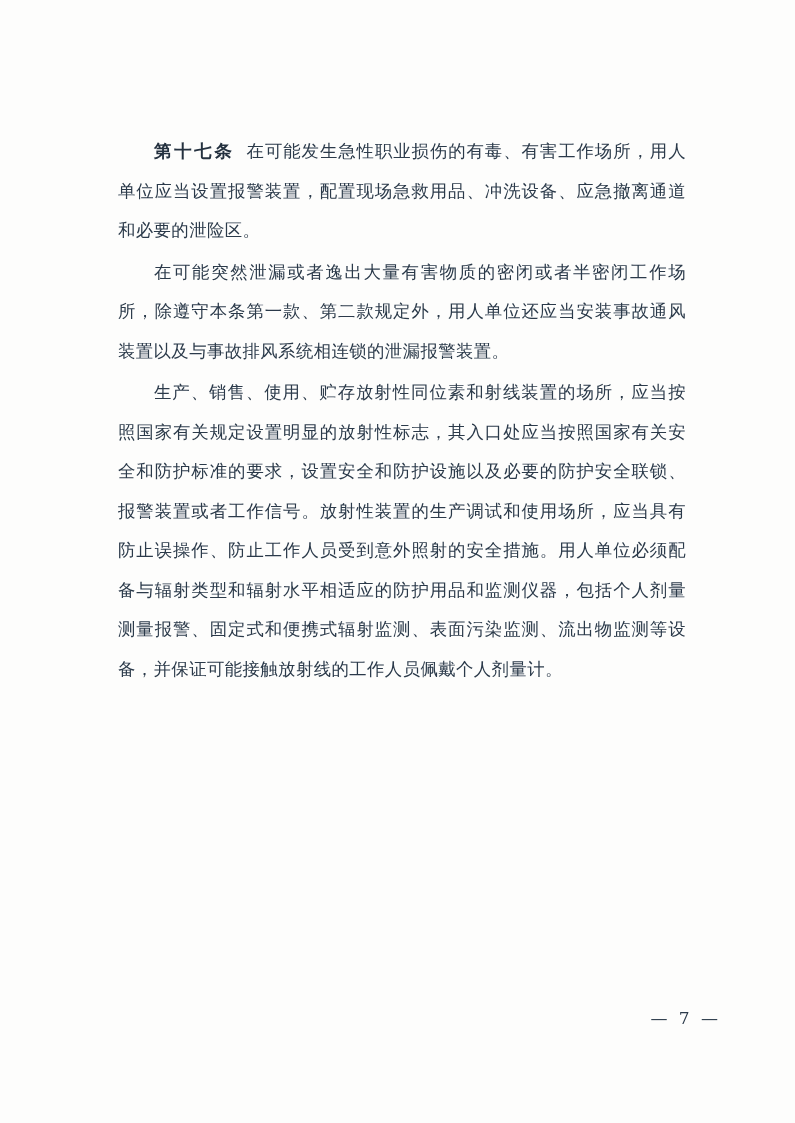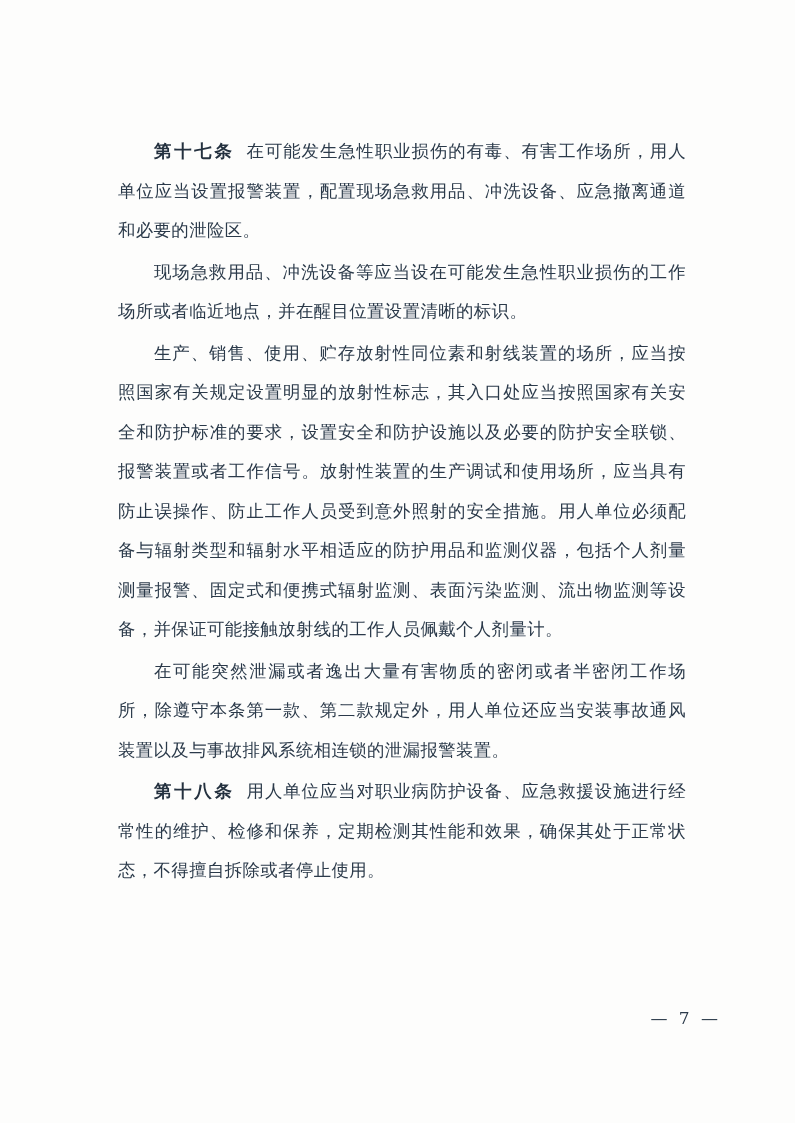--- a/index.html
+++ b/index.html
@@ -72,7 +72,6 @@
 
     <p class="para indent"><span class="article-head">第十七条</span><span>在可能发生急性职业损伤的有毒、有害工作场所，用人单位应当设置报警装置，配置现场急救用品、冲洗设备、应急撤离通道和必要的泄险区。</span></p>
 
-    <p class="para indent"><span>现场急救用品、冲洗设备等应当设在可能发生急性职业损伤的工作场所或者临近地点，并在醒目位置设置清晰的标识。</span></p>
 
     <p class="para indent"><span>生产、销售、使用、贮存放射性同位素和射线装置的场所，应当按照国家有关规定设置明显的放射性标志，其入口处应当按照国家有关安全和防护标准的要求，设置安全和防护设施以及必要的防护安全联锁、报警装置或者工作信号。放射性装置的生产调试和使用场所，应当具有防止误操作、防止工作人员受到意外照射的安全措施。用人单位必须配备与辐射类型和辐射水平相适应的防护用品和监测仪器，包括个人剂量测量报警、固定式和便携式辐射监测、表面污染监测、流出物监测等设备，并保证可能接触放射线的工作人员佩戴个人剂量计。</span></p>
 

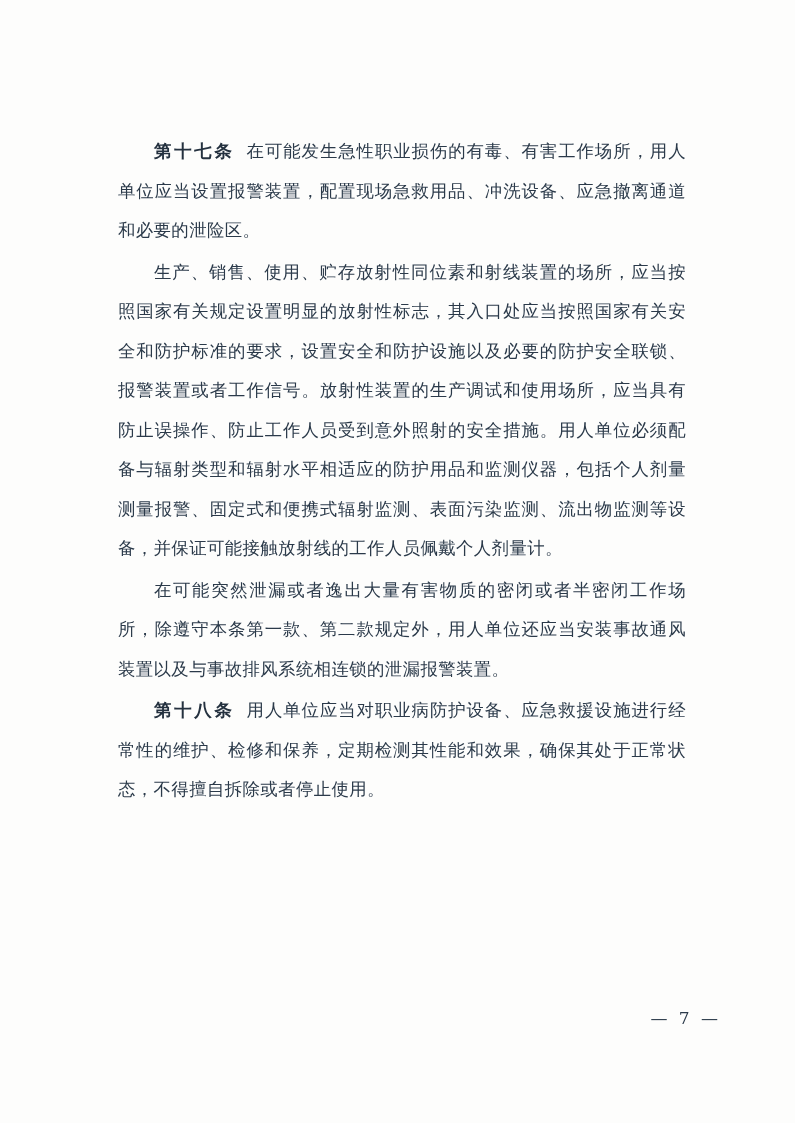--- a/index.html
+++ b/index.html
@@ -73,9 +73,9 @@
     <p class="para indent"><span class="article-head">第十七条</span><span>在可能发生急性职业损伤的有毒、有害工作场所，用人单位应当设置报警装置，配置现场急救用品、冲洗设备、应急撤离通道和必要的泄险区。</span></p>
 
 
+    <p class="para indent"><span>在可能突然泄漏或者逸出大量有害物质的密闭或者半密闭工作场所，除遵守本条第一款、第二款规定外，用人单位还应当安装事故通风装置以及与事故排风系统相连锁的泄漏报警装置。</span></p>
+
     <p class="para indent"><span>生产、销售、使用、贮存放射性同位素和射线装置的场所，应当按照国家有关规定设置明显的放射性标志，其入口处应当按照国家有关安全和防护标准的要求，设置安全和防护设施以及必要的防护安全联锁、报警装置或者工作信号。放射性装置的生产调试和使用场所，应当具有防止误操作、防止工作人员受到意外照射的安全措施。用人单位必须配备与辐射类型和辐射水平相适应的防护用品和监测仪器，包括个人剂量测量报警、固定式和便携式辐射监测、表面污染监测、流出物监测等设备，并保证可能接触放射线的工作人员佩戴个人剂量计。</span></p>
-
-    <p class="para indent"><span>在可能突然泄漏或者逸出大量有害物质的密闭或者半密闭工作场所，除遵守本条第一款、第二款规定外，用人单位还应当安装事故通风装置以及与事故排风系统相连锁的泄漏报警装置。</span></p>
 
     <p class="para indent"><span class="article-head">第十八条</span><span>用人单位应当对职业病防护设备、应急救援设施进行经常性的维护、检修和保养，定期检测其性能和效果，确保其处于正常状态，不得擅自拆除或者停止使用。</span></p>
 

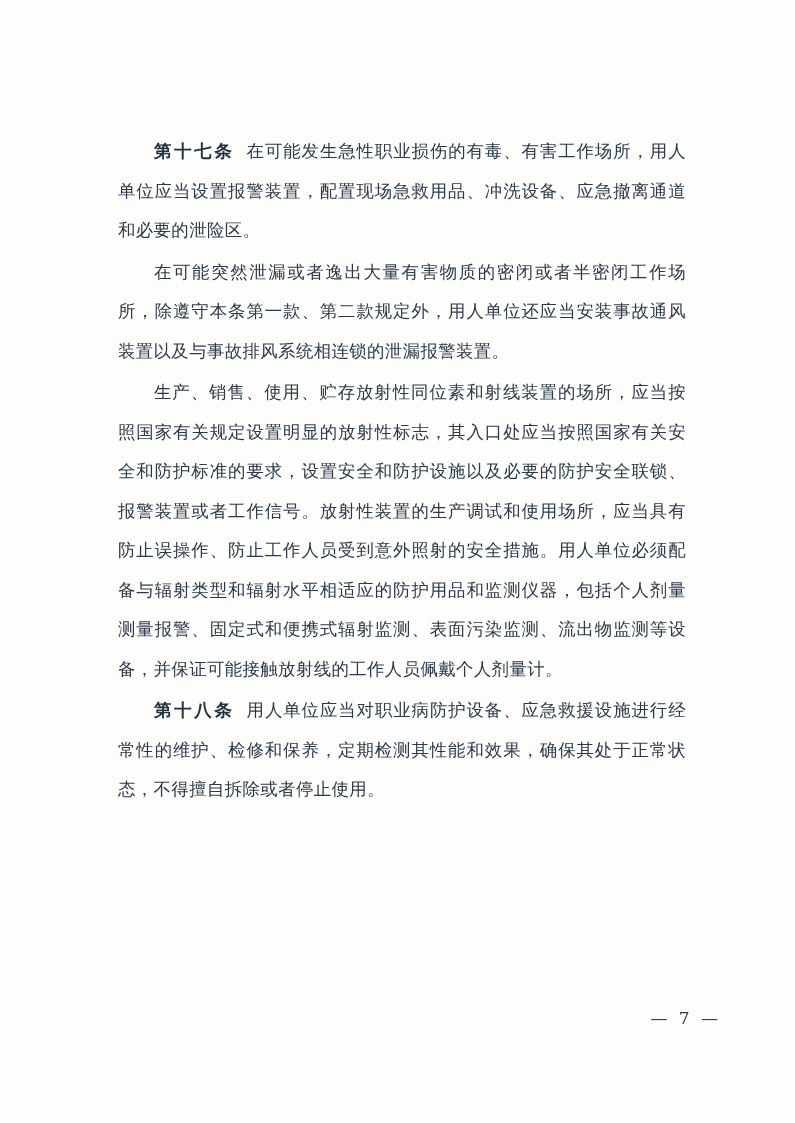--- a/index.html
+++ b/index.html
@@ -77,7 +77,6 @@
 
     <p class="para indent"><span>生产、销售、使用、贮存放射性同位素和射线装置的场所，应当按照国家有关规定设置明显的放射性标志，其入口处应当按照国家有关安全和防护标准的要求，设置安全和防护设施以及必要的防护安全联锁、报警装置或者工作信号。放射性装置的生产调试和使用场所，应当具有防止误操作、防止工作人员受到意外照射的安全措施。用人单位必须配备与辐射类型和辐射水平相适应的防护用品和监测仪器，包括个人剂量测量报警、固定式和便携式辐射监测、表面污染监测、流出物监测等设备，并保证可能接触放射线的工作人员佩戴个人剂量计。</span></p>
 
-    <p class="para indent"><span class="article-head">第十八条</span><span>用人单位应当对职业病防护设备、应急救援设施进行经常性的维护、检修和保养，定期检测其性能和效果，确保其处于正常状态，不得擅自拆除或者停止使用。</span></p>
 
 
   </div>

